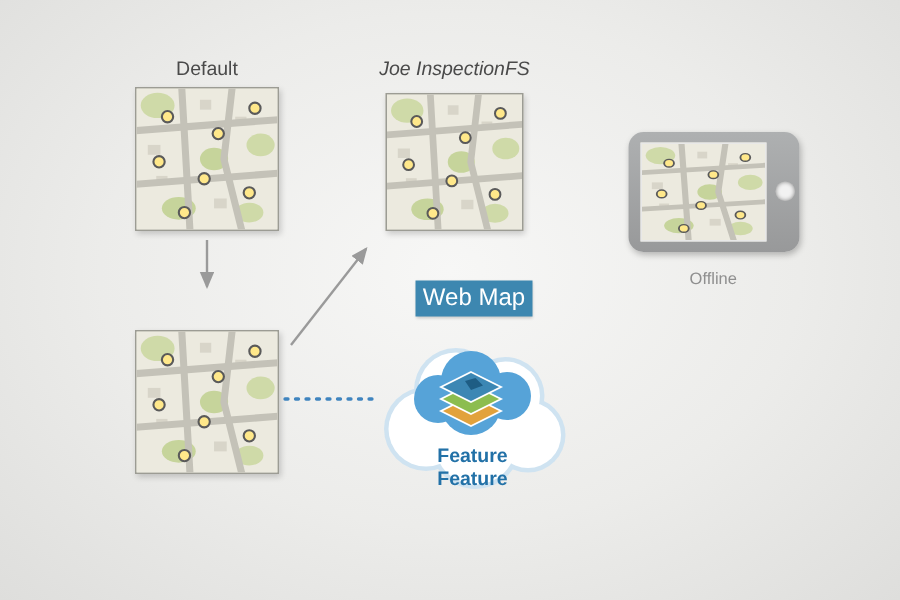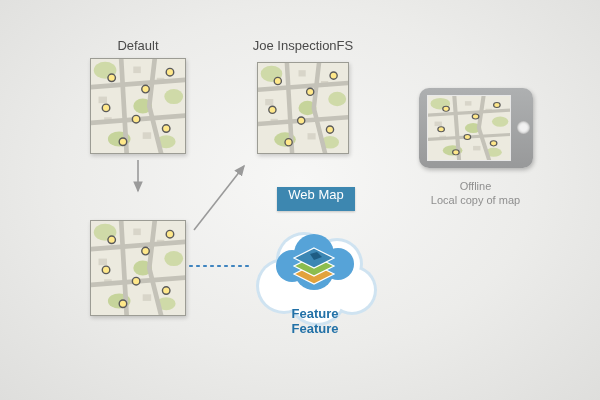--- a/index.html
+++ b/index.html
@@ -19,7 +19,7 @@
     text-align: center;
   }
   .lbl-default    { left: 90px;  top: 38px;  width: 96px; }
-  .lbl-joefs      { left: 227px; top: 38px;  width: 152px; }
+  .lbl-joefs      { left: 227px; top: 38px;  width: 152px; font-style: italic; }
   .lbl-inspection { left: 90px;  top: 200px; width: 96px; }
 
   svg.map {

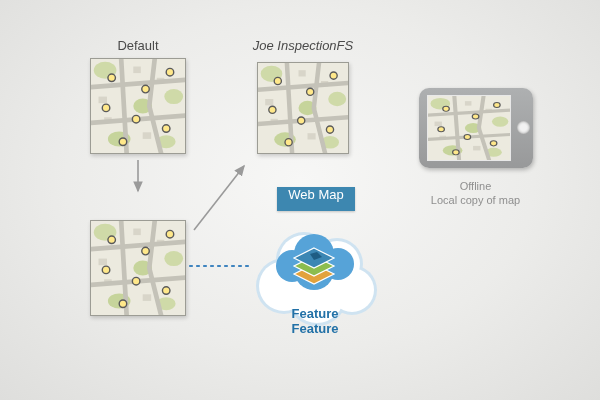--- a/index.html
+++ b/index.html
@@ -46,8 +46,8 @@
     left: 277px; top: 187px; width: 78px; height: 24px;
     background: #3d87b0;
     color: #ffffff;
-    font-size: 13px;
-    display: flex; align-items: flex-start; justify-content: center;
+    font-size: 16px;
+    display: flex; align-items: center; justify-content: center;
     box-shadow: 0 1px 2px rgba(0,0,0,0.2);
     z-index: 3;
   }

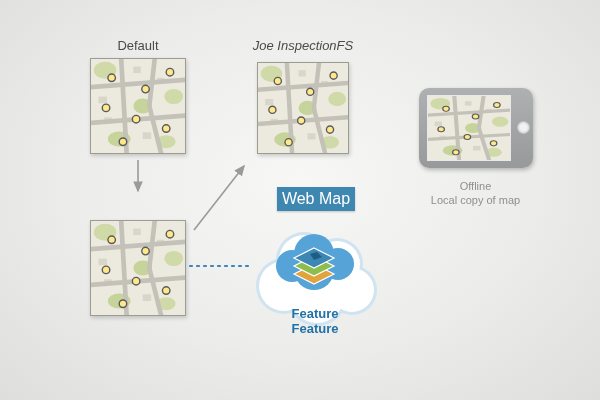--- a/index.html
+++ b/index.html
@@ -208,7 +208,6 @@
     <div class="home-btn"></div>
   </div>
   <div class="device-status">Offline</div>
-  <div class="device-caption">Local copy of map</div>
 
 </div>
 

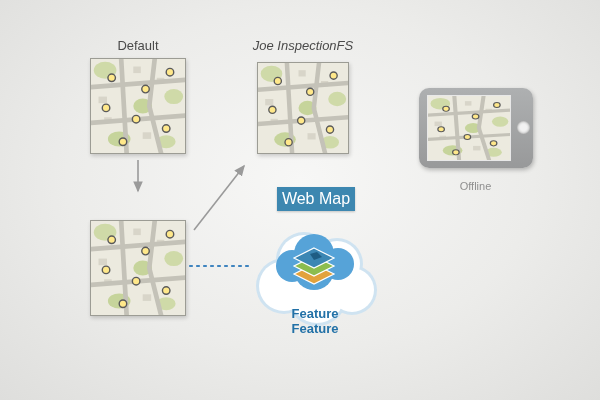--- a/index.html
+++ b/index.html
@@ -64,7 +64,6 @@
     color: #2271a7;
     font-size: 13px; font-weight: bold; line-height: 15px;
     z-index: 2;
-    margin-top: 10px;
   }
   .fs-text span { display: block; }
 

